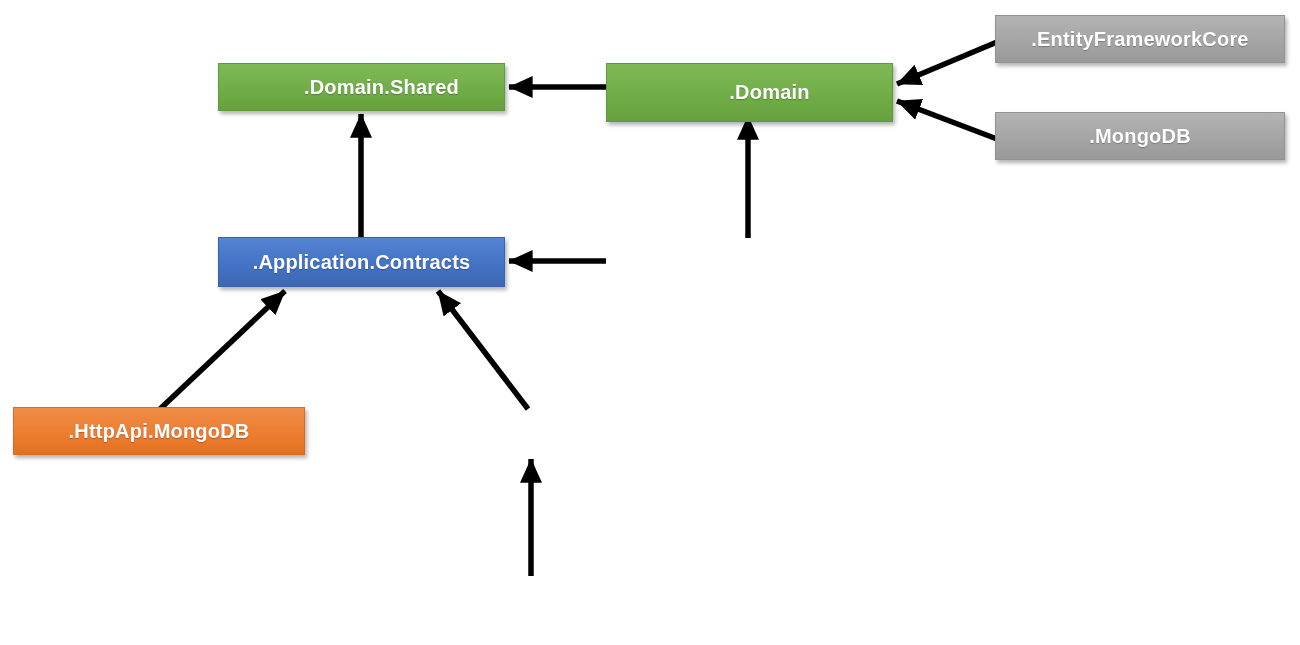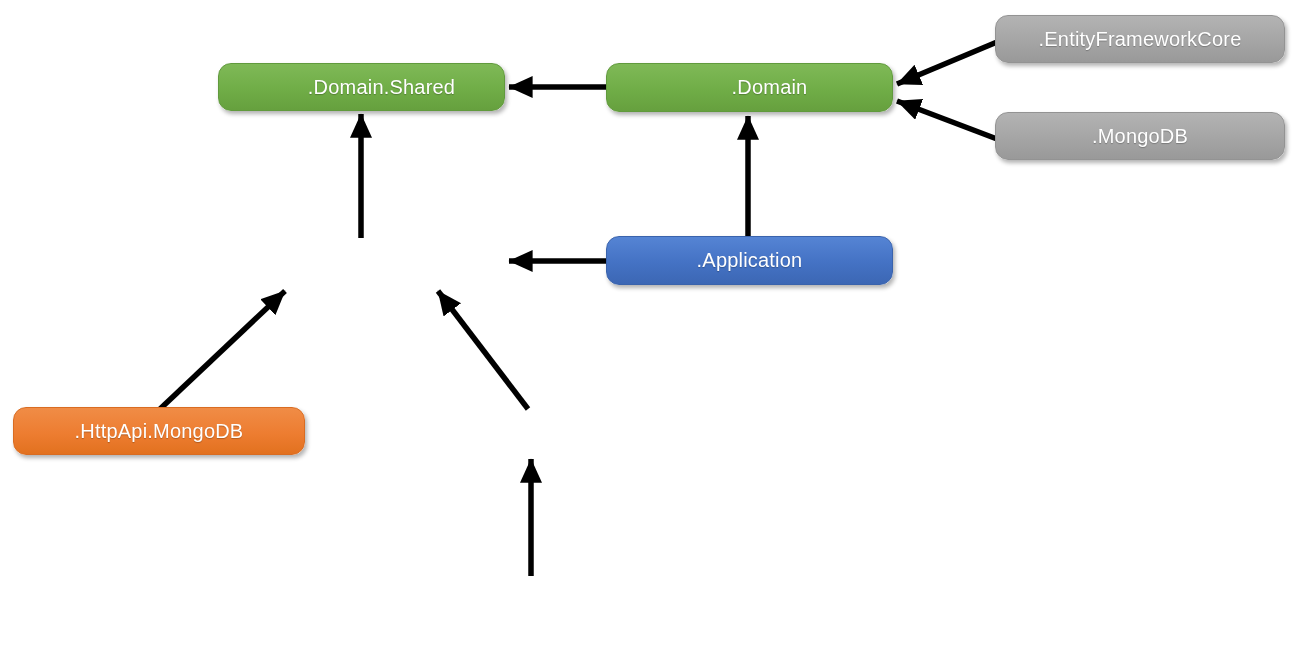--- a/index.html
+++ b/index.html
@@ -27,9 +27,9 @@
     display: flex;
     align-items: center;
     justify-content: center;
-    border-radius: 13px;
+    border-radius: 0;
     font-size: 20px;
-    font-weight: normal;
+    font-weight: bold;
     color: #ffffff;
     text-shadow: 0 1px 1px rgba(0,0,0,0.25);
     box-shadow: 2px 3px 4px rgba(0,0,0,0.30);

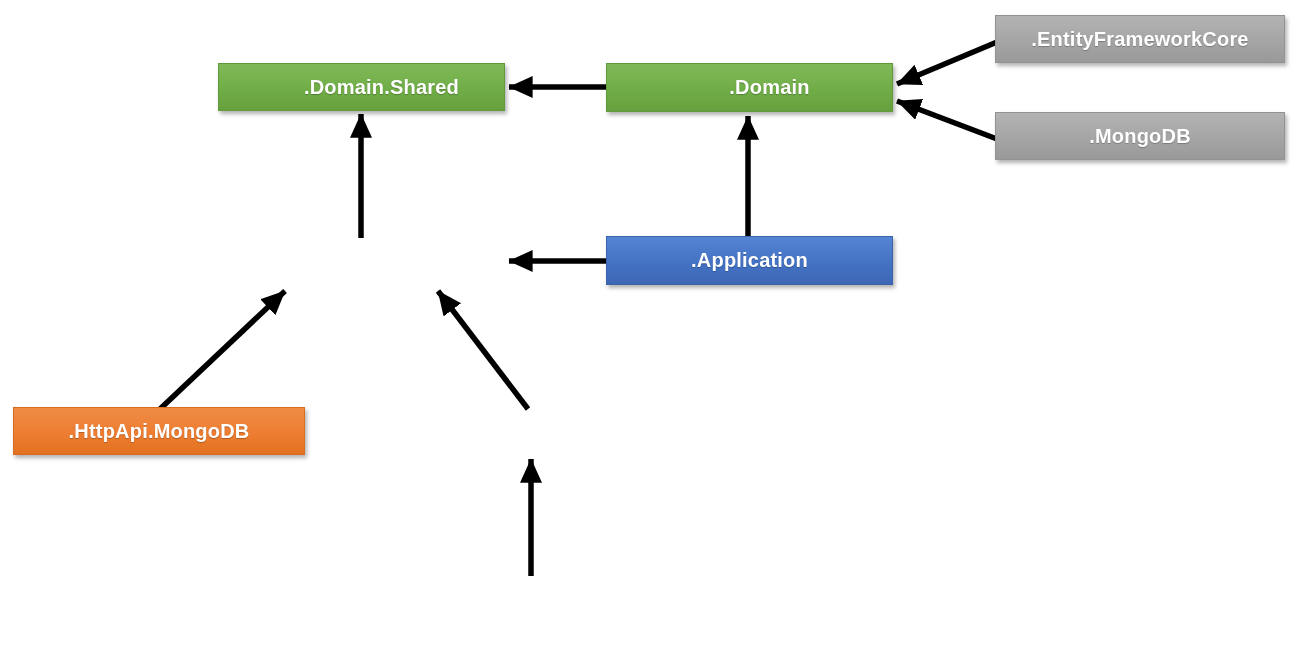--- a/index.html
+++ b/index.html
@@ -96,7 +96,7 @@
     <span>.Domain.Shared</span>
   </div>
 
-  <div class="node green" style="left:606px; top:63px;  width:287px; height:49px;">
+  <div class="node green" style="left:606px; top:63px;  width:287px; height:59px;">
     <span>.Domain</span>
   </div>
 

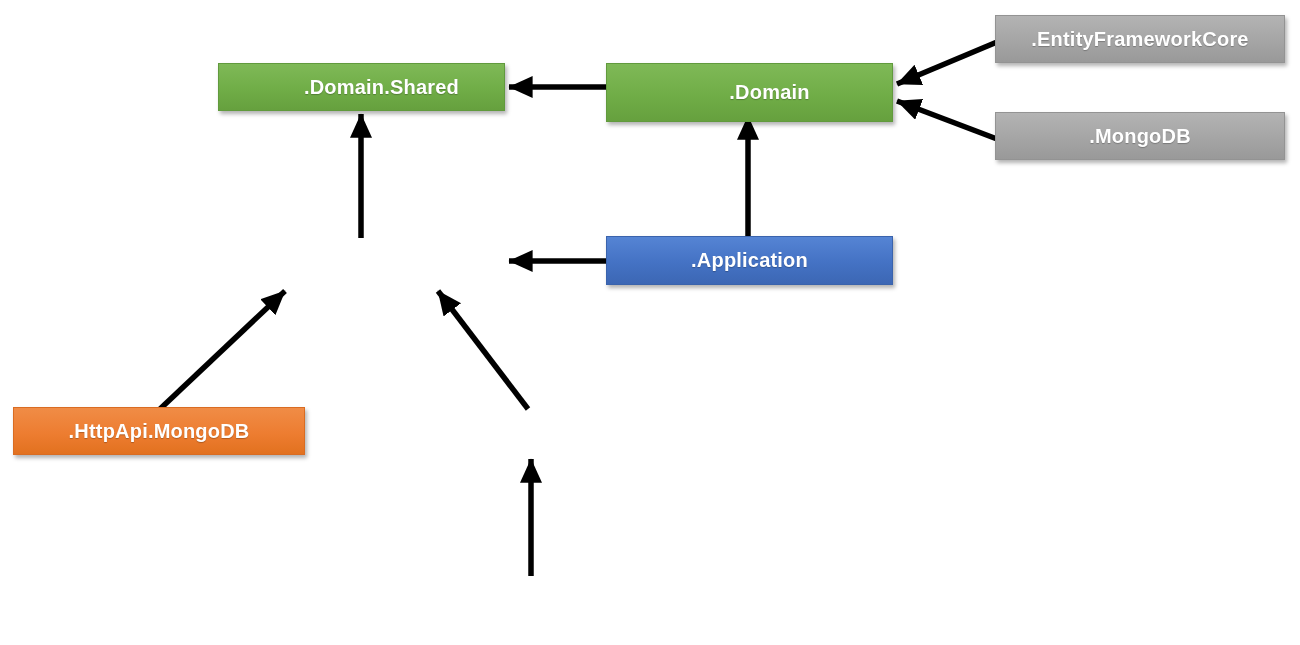--- a/index.html
+++ b/index.html
@@ -108,6 +108,9 @@
     <span>.MongoDB</span>
   </div>
 
+  <div class="node blue" style="left:218px; top:237px; width:287px; height:50px;">
+    <span>.Application.Contracts</span>
+  </div>
 
   <div class="node blue" style="left:606px; top:236px; width:287px; height:49px;">
     <span>.Application</span>

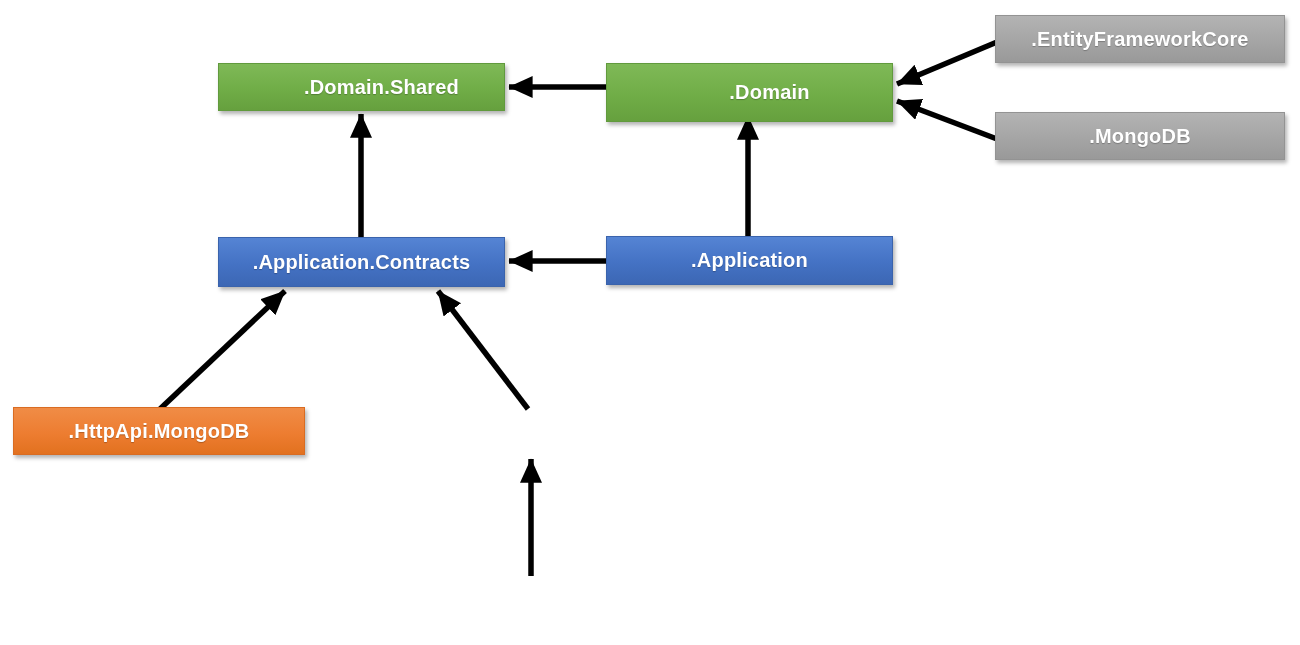--- a/index.html
+++ b/index.html
@@ -112,9 +112,6 @@
     <span>.Application.Contracts</span>
   </div>
 
-  <div class="node blue" style="left:606px; top:236px; width:287px; height:49px;">
-    <span>.Application</span>
-  </div>
 
   <div class="node orange" style="left:13px;  top:407px; width:292px; height:48px;">
     <span>.HttpApi.MongoDB</span>

